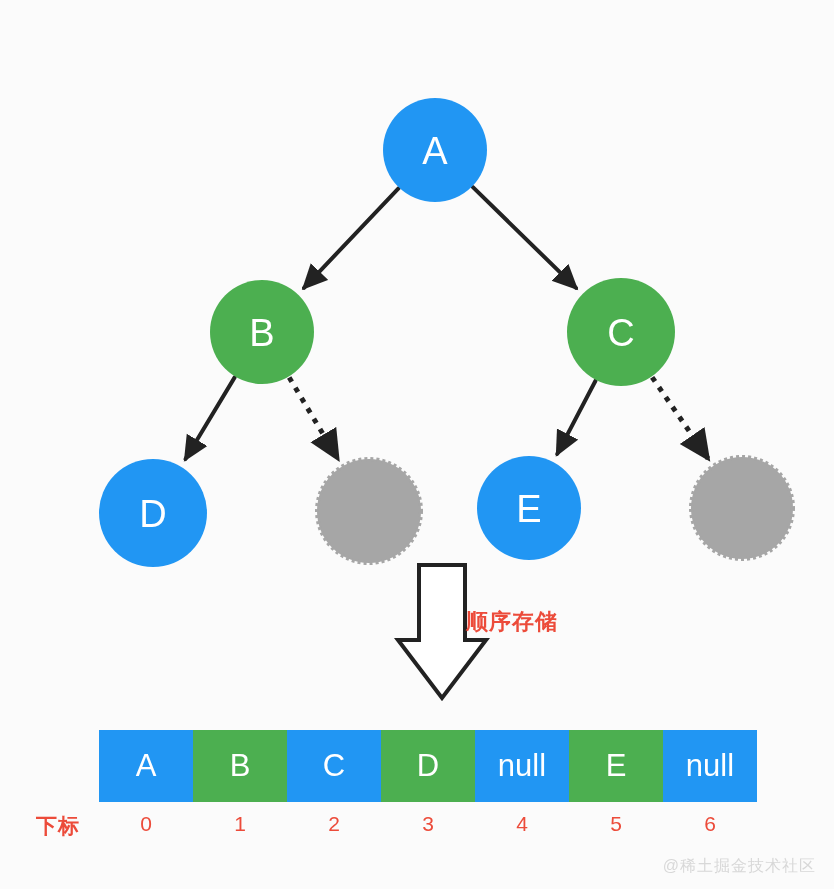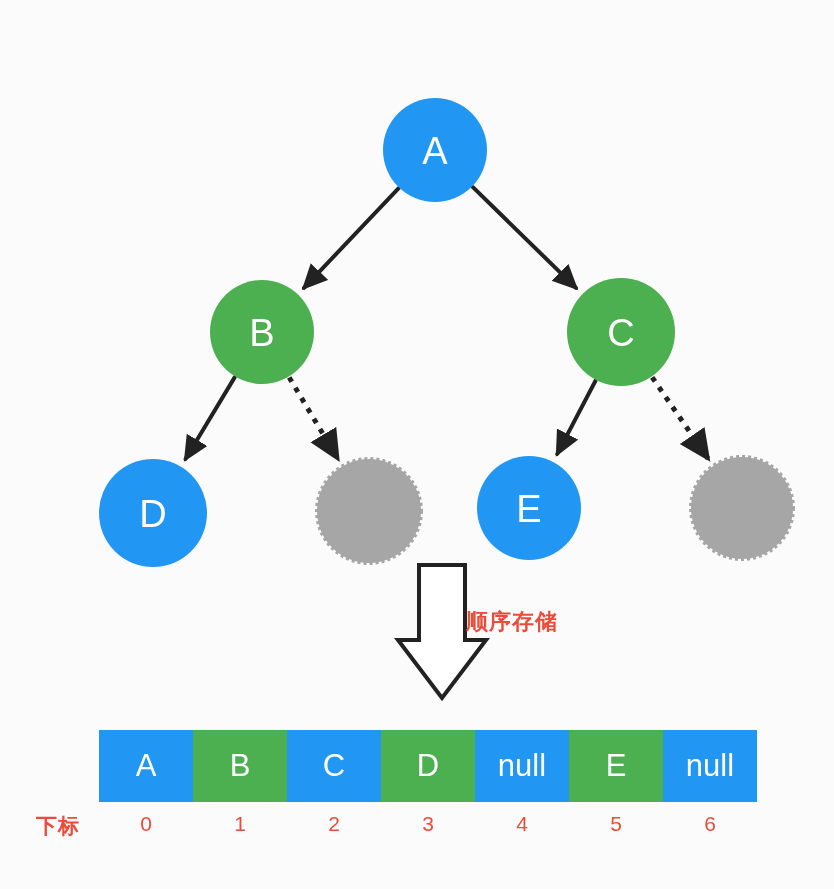--- a/index.html
+++ b/index.html
@@ -145,6 +145,7 @@
       <div class="idx" style="left: 710px;">6</div>
     </div>
 
+  <div class="watermark">@稀土掘金技术社区</div>
 </div>
 
 </body></html>

